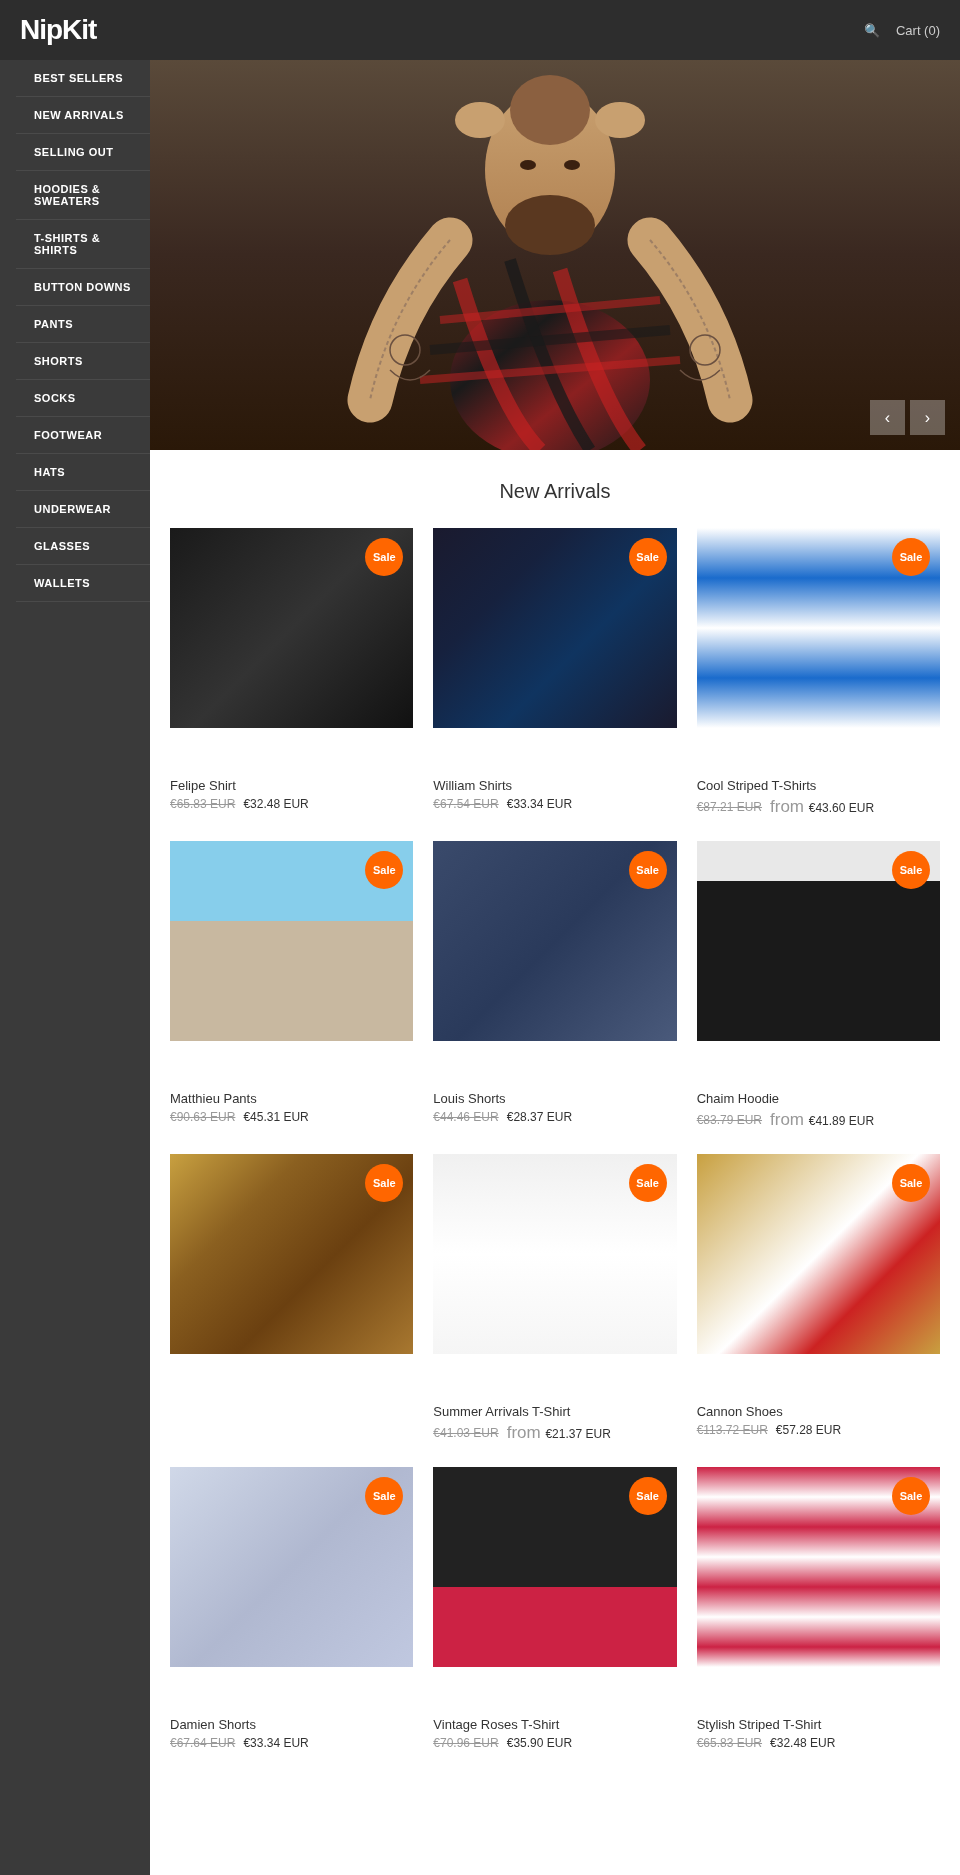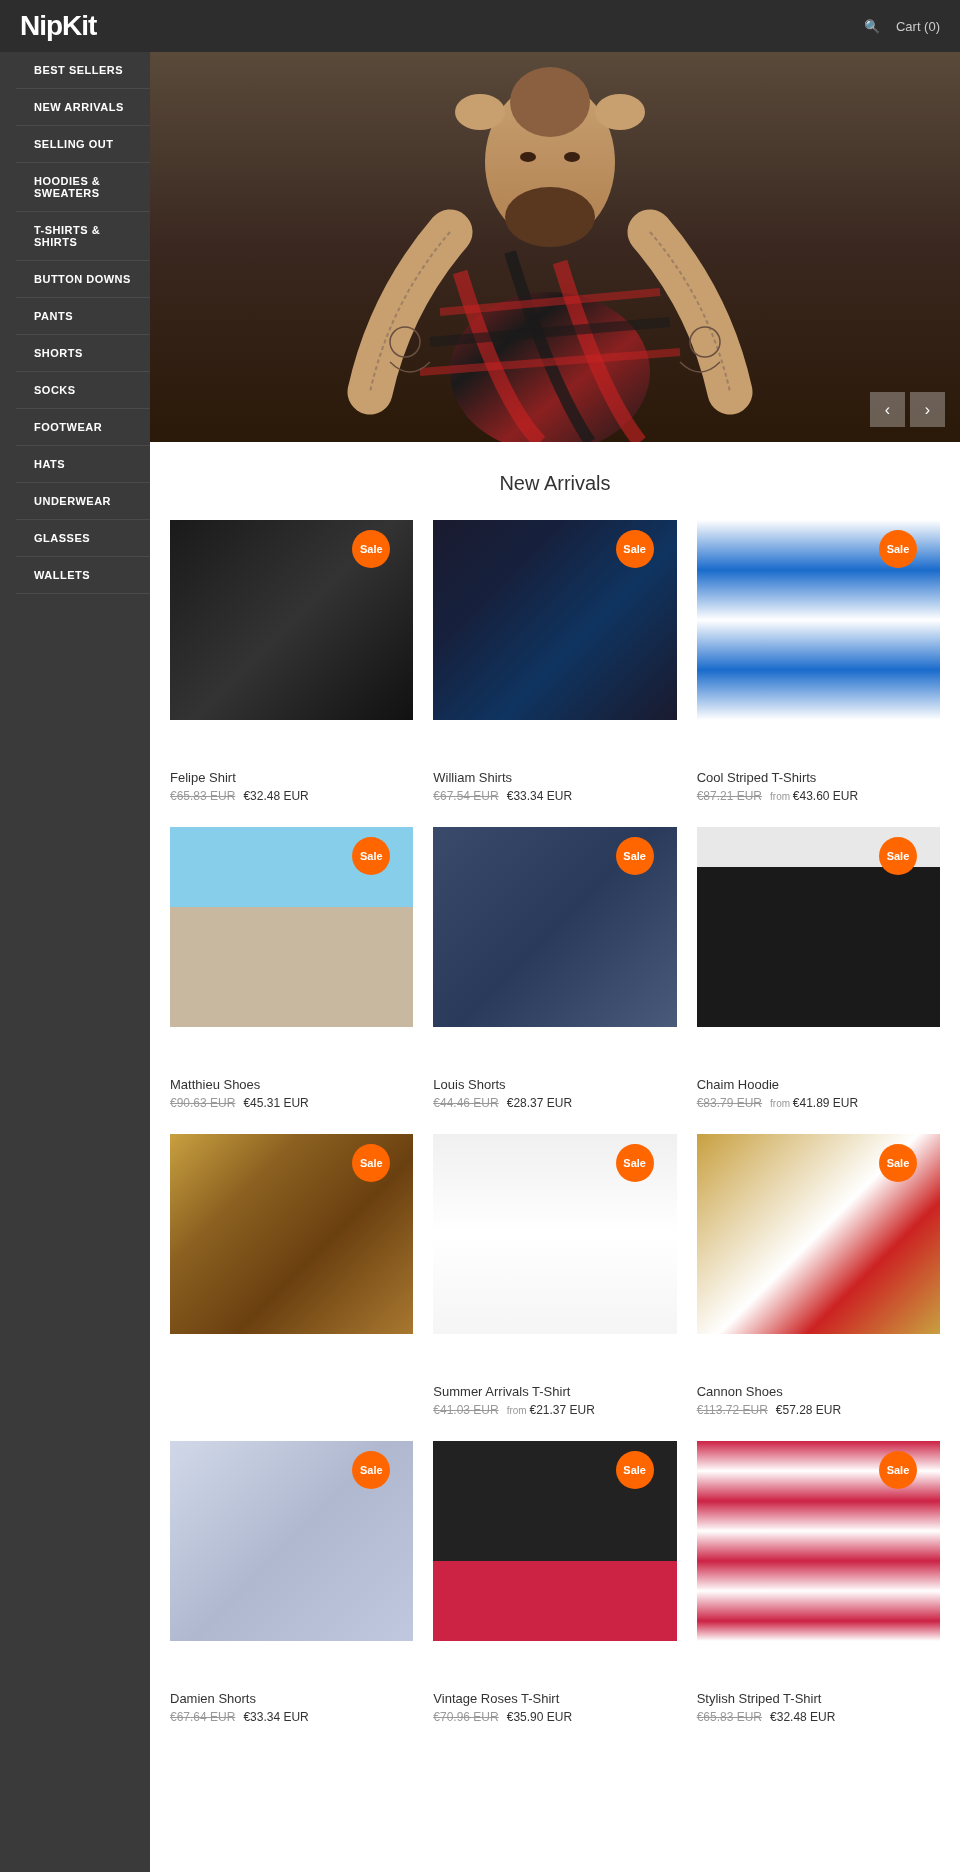--- a/index.html
+++ b/index.html
@@ -12,7 +12,7 @@
       align-items: center;
       justify-content: space-between;
       padding: 10px 20px;
-      height: 52px;
+      height: 60px;
     }
     .logo {
       color: #fff;

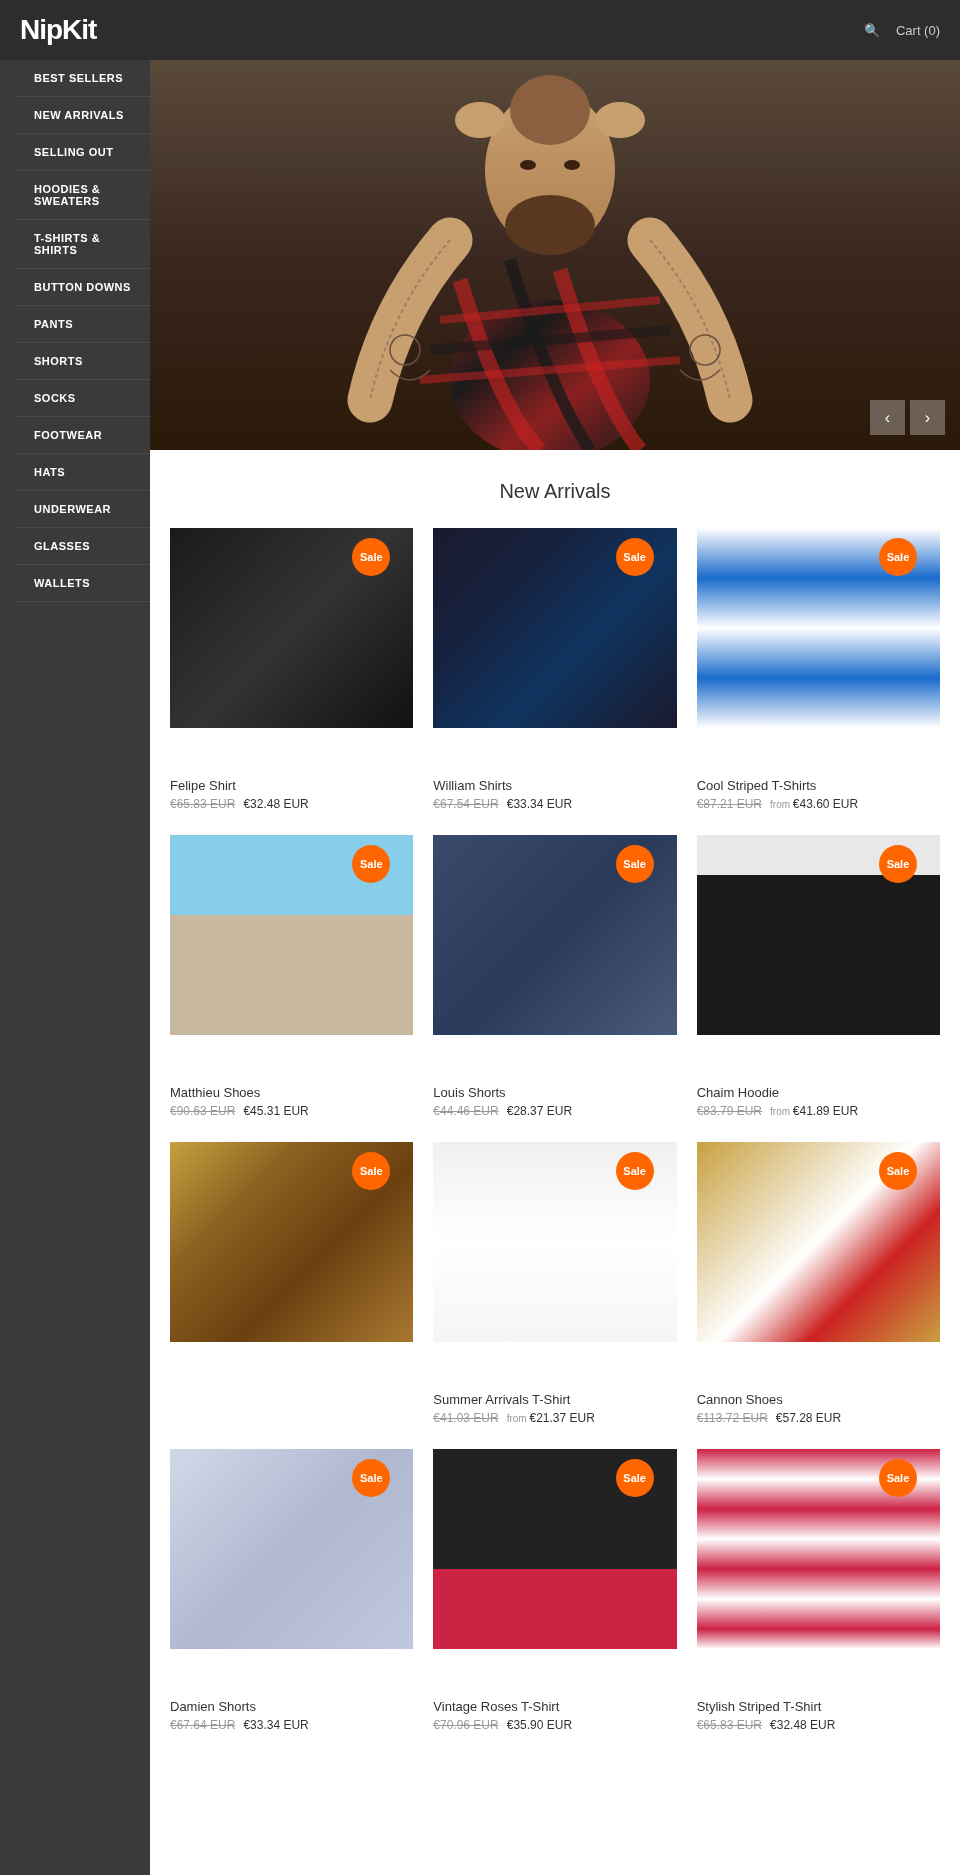--- a/index.html
+++ b/index.html
@@ -143,7 +143,7 @@
     .sale-badge {
       position: absolute;
       top: 10px;
-      right: 23px;
+      right: 10px;
       background: #ff6600;
       color: #fff;
       font-size: 11px;

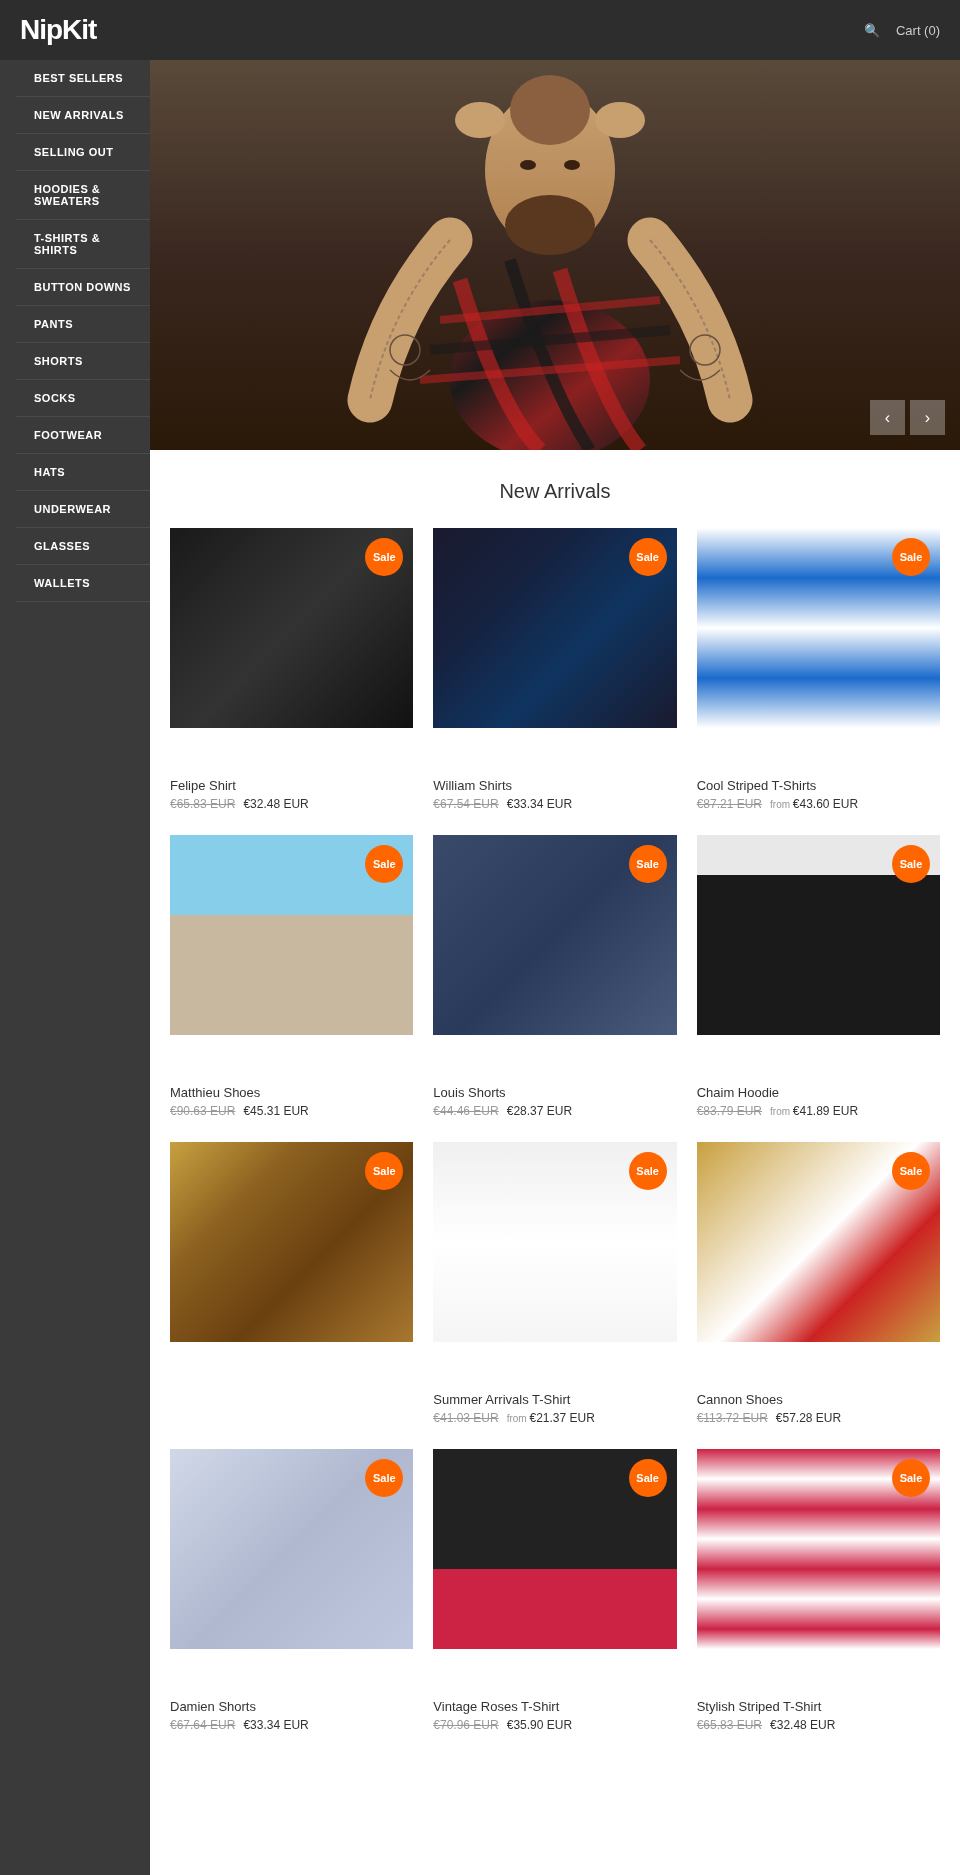--- a/index.html
+++ b/index.html
@@ -181,7 +181,7 @@
     }
     .price-from {
       color: #999;
-      font-size: 10px;
+      font-size: 17px;
     }
 
     

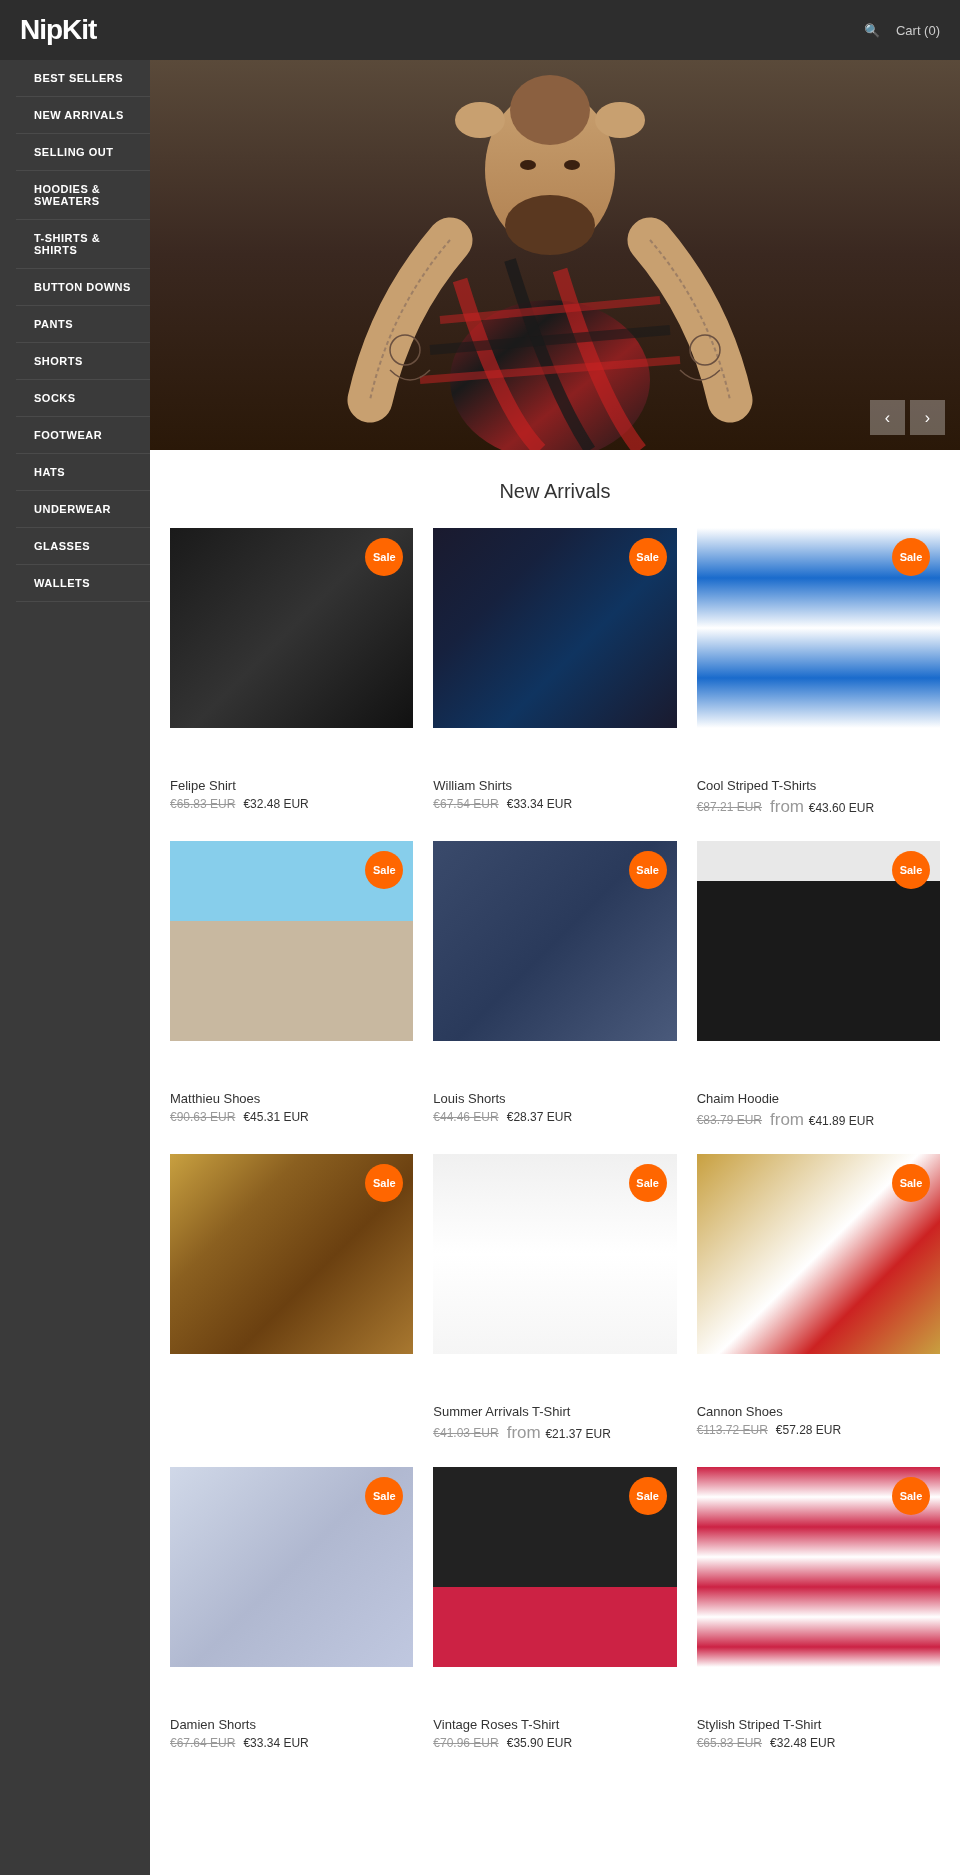--- a/index.html
+++ b/index.html
@@ -340,7 +340,7 @@
               <div class="sale-badge">Sale</div>
             </div>
             <div class="product-info">
-              <div class="product-name">Matthieu Shoes</div>
+              <div class="product-name">Matthieu Pants</div>
               <div class="product-prices">
                 <span class="price-original">€90.63 EUR</span>
                 <span class="price-sale">€45.31 EUR</span>

